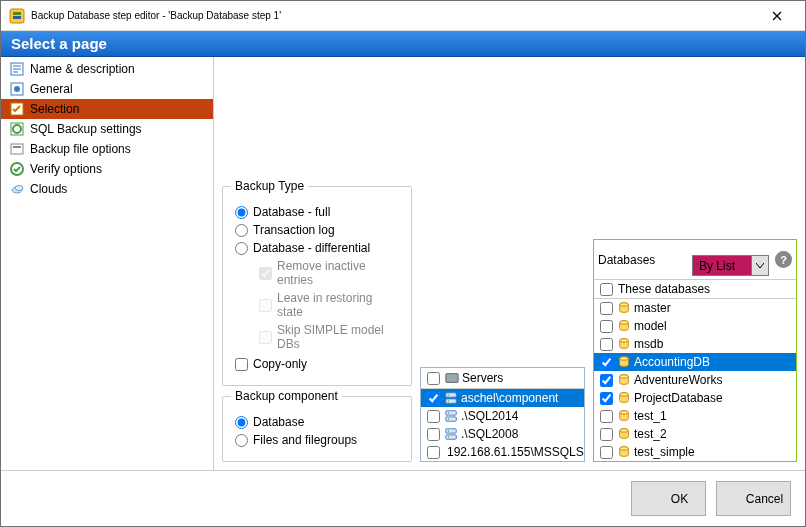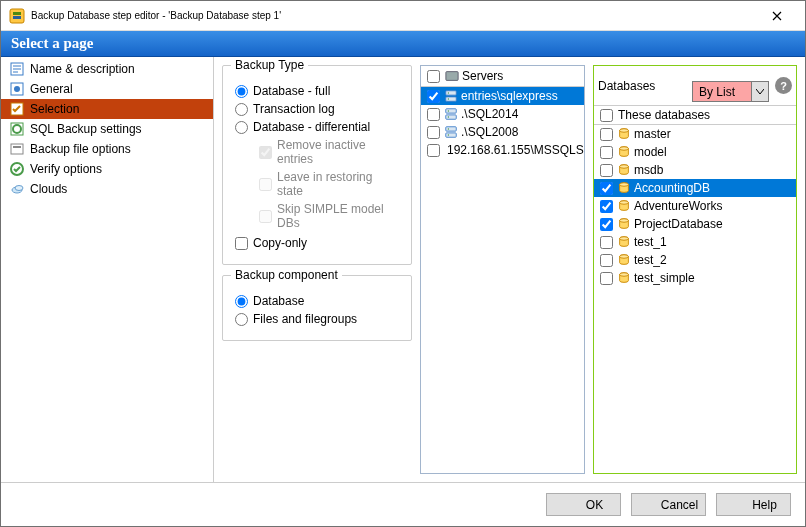--- a/index.html
+++ b/index.html
@@ -18,7 +18,7 @@
   .page-select {
     background: linear-gradient(#3a8ee6, #1464c8);
     color: #fff; font-weight: bold; font-size: 15px;
-    padding: 4px 10px; border-bottom: 1px solid #0a4a9e; font-family: Liberation Serif, serif;
+    padding: 4px 10px; border-bottom: 1px solid #0a4a9e;
   }
   .body { flex: 1; display: flex; min-height: 0; }
   .sidebar { width: 213px; border-right: 1px solid #ccc; padding: 2px 0; background: #fff; }

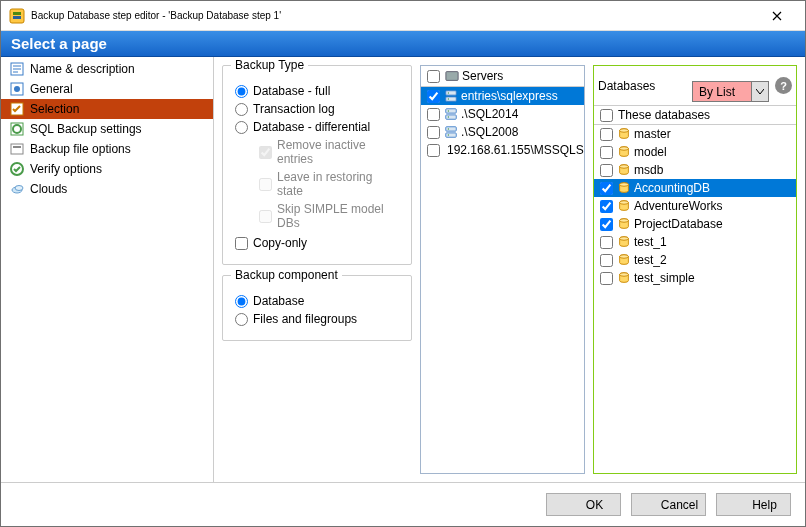--- a/index.html
+++ b/index.html
@@ -25,7 +25,7 @@
   .side-item { display: flex; align-items: center; padding: 2px 8px; height: 20px; cursor: pointer; }
   .side-item.selected { background: #c2410c; }
   .side-item .icon { width: 16px; height: 16px; margin-right: 5px; flex-shrink: 0; }
-  .content { flex: 1; padding: 8px; display: flex; gap: 8px; min-width: 0; }
+  .content { flex: 1; padding: 8px; display: flex; gap: 8px; min-width: 0; align-items: flex-end; }
   .col1 { width: 190px; display: flex; flex-direction: column; gap: 10px; }
   .group { border: 1px solid #ccc; border-radius: 2px; padding: 14px 10px 10px 10px; position: relative; }
   .group-title { position: absolute; top: -8px; left: 8px; background: #fff; padding: 0 4px; color: #000; }

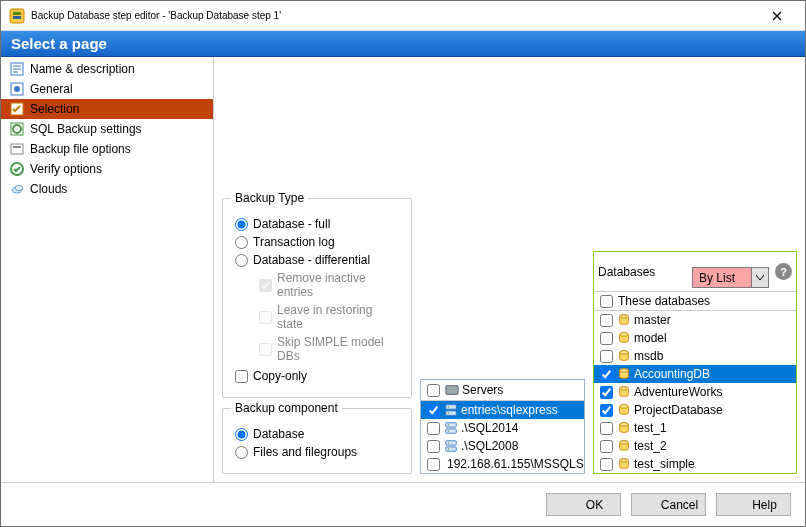--- a/index.html
+++ b/index.html
@@ -45,7 +45,7 @@
   .col3 { flex: 1; border: 1px solid #84cc16; display: flex; flex-direction: column; min-width: 0; }
   .dbhead { display: flex; align-items: center; padding: 3px 4px; border-bottom: 1px solid #ccc; gap: 6px; }
   .dbhead .spacer { flex: 1; }
-  .dropdown { display: flex; align-items: center; border: 1px solid #7a7a7a; height: 21px; background: #fca5a5; margin-top: 12px; }
+  .dropdown { display: flex; align-items: center; border: 1px solid #7a7a7a; height: 21px; background: #be185d; margin-top: 12px; }
   .dropdown .dd-text { padding: 0 16px 0 6px; }
   .dropdown .dd-btn { width: 17px; height: 19px; background: #e1e1e1; border-left: 1px solid #7a7a7a; display:flex; align-items:center; justify-content:center; }
   .help-ic { width: 17px; height: 17px; border-radius: 50%; background: #888; color: #fff; display:flex; align-items:center; justify-content:center; font-weight:bold; font-size:11px; cursor:pointer; }

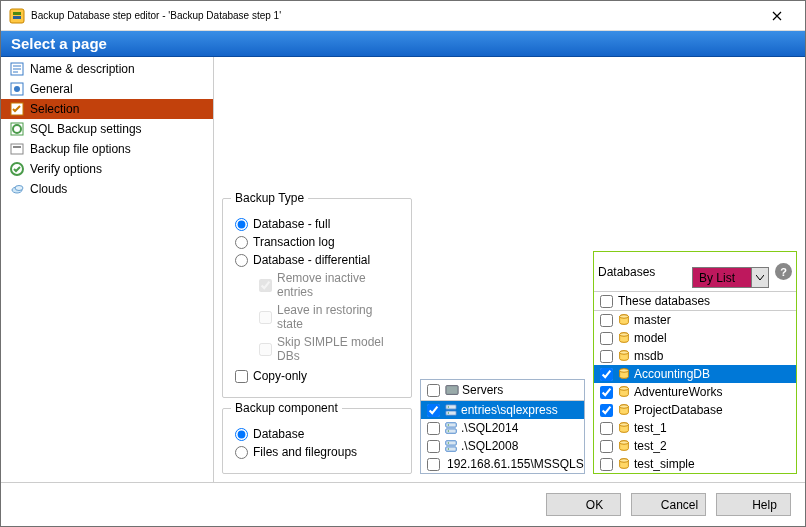--- a/index.html
+++ b/index.html
@@ -192,7 +192,7 @@
                 <circle cx="5" cy="4.5" r="0.8" fill="#4a9b4a"></circle>
                 <circle cx="5" cy="11.5" r="0.8" fill="#4a9b4a"></circle>
               </svg>
-              <span>entries\sqlexpress</span>
+              <span>aschel\component</span>
             </div>
             <div class="list-row">
               <input type="checkbox" style="">

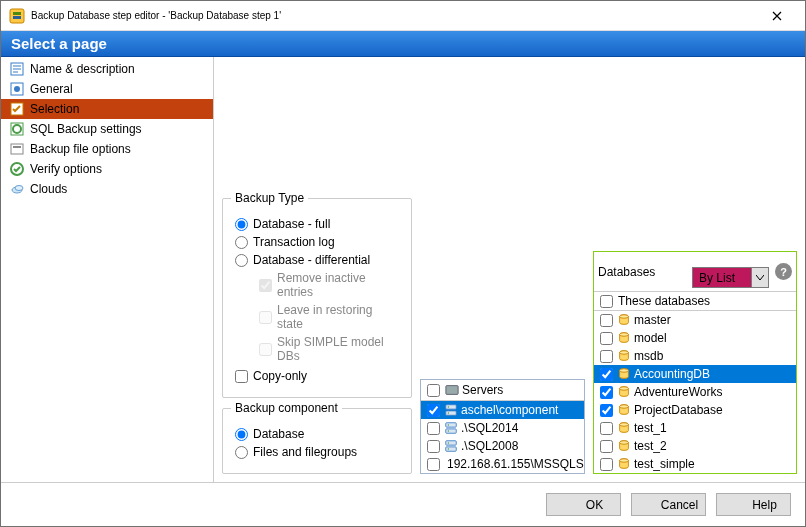--- a/index.html
+++ b/index.html
@@ -52,7 +52,7 @@
   .subhead { display: flex; align-items: center; padding: 2px 4px; border-bottom: 1px solid #ccc; }
   .subhead input { margin: 0 5px 0 2px; }
   .footer { border-top: 1px solid #ccc; padding: 10px 14px; display: flex; justify-content: flex-end; gap: 10px; }
-  .btn { min-width: 75px; height: 23px; border: 1px solid #adadad; background: #e1e1e1; cursor: pointer; font-family: inherit; font-size: 12px; padding-left: 28px; }
+  .btn { min-width: 75px; height: 35px; border: 1px solid #adadad; background: #e1e1e1; cursor: pointer; font-family: inherit; font-size: 12px; padding-left: 28px; }
   .db-icon { width: 14px; height: 14px; margin-right: 3px; }
 </style>
 </head>

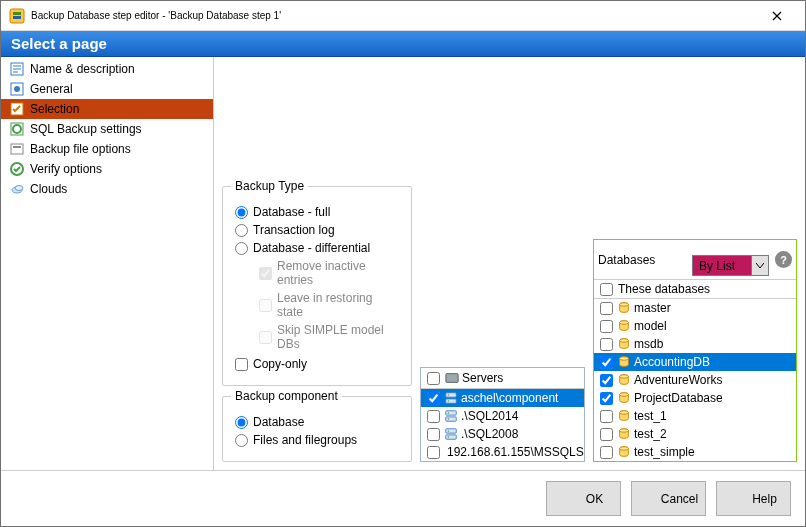--- a/index.html
+++ b/index.html
@@ -335,7 +335,6 @@
   <div class="footer">
     <button class="btn">OK</button>
     <button class="btn">Cancel</button>
-    <button class="btn">Help</button>
   </div>
 </div>
 

